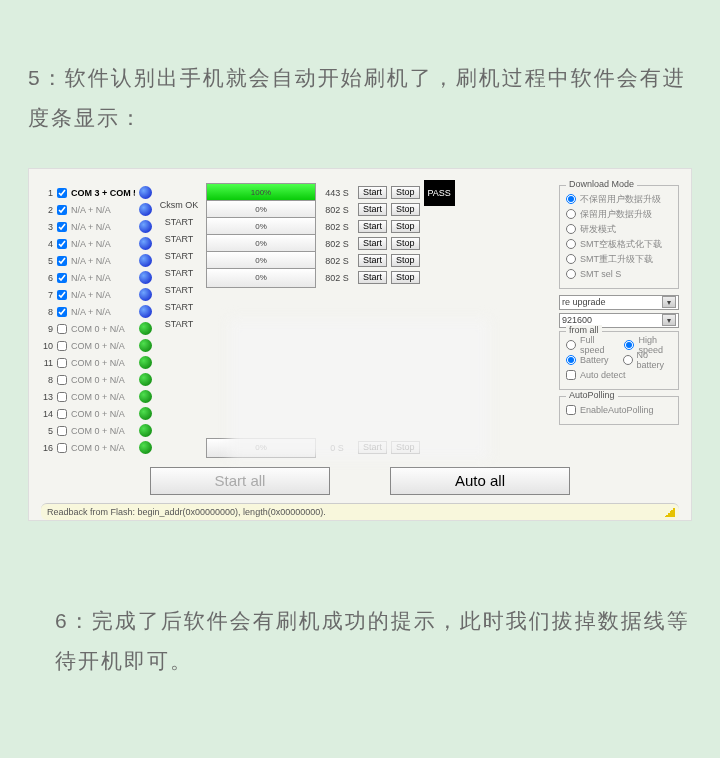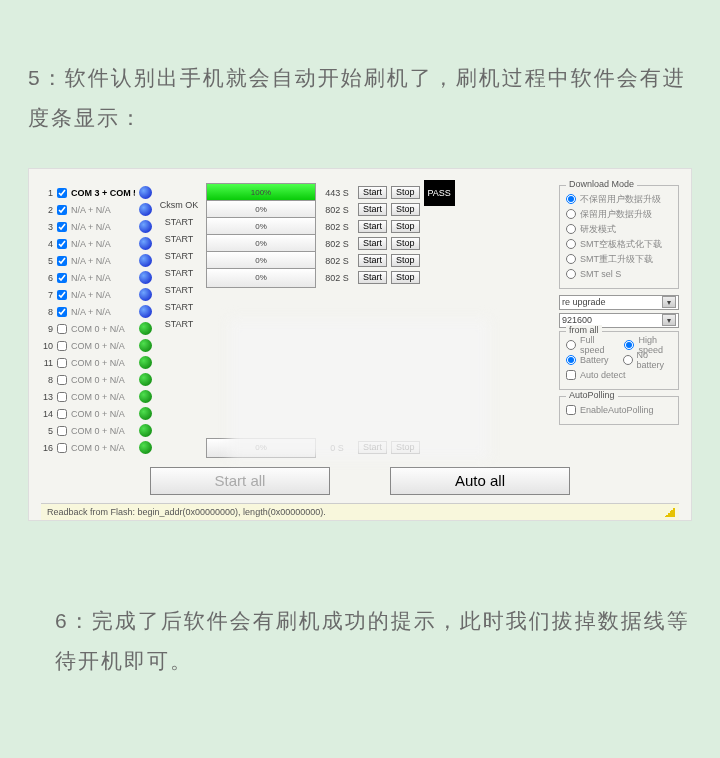--- a/index.html
+++ b/index.html
@@ -138,6 +138,7 @@
     font-size: 9px;
     color:#555;
     position: relative;
+    border-radius: 6px;
   }
   .status-bar::after {
     content:''; position:absolute; right:4px; top:3px;

